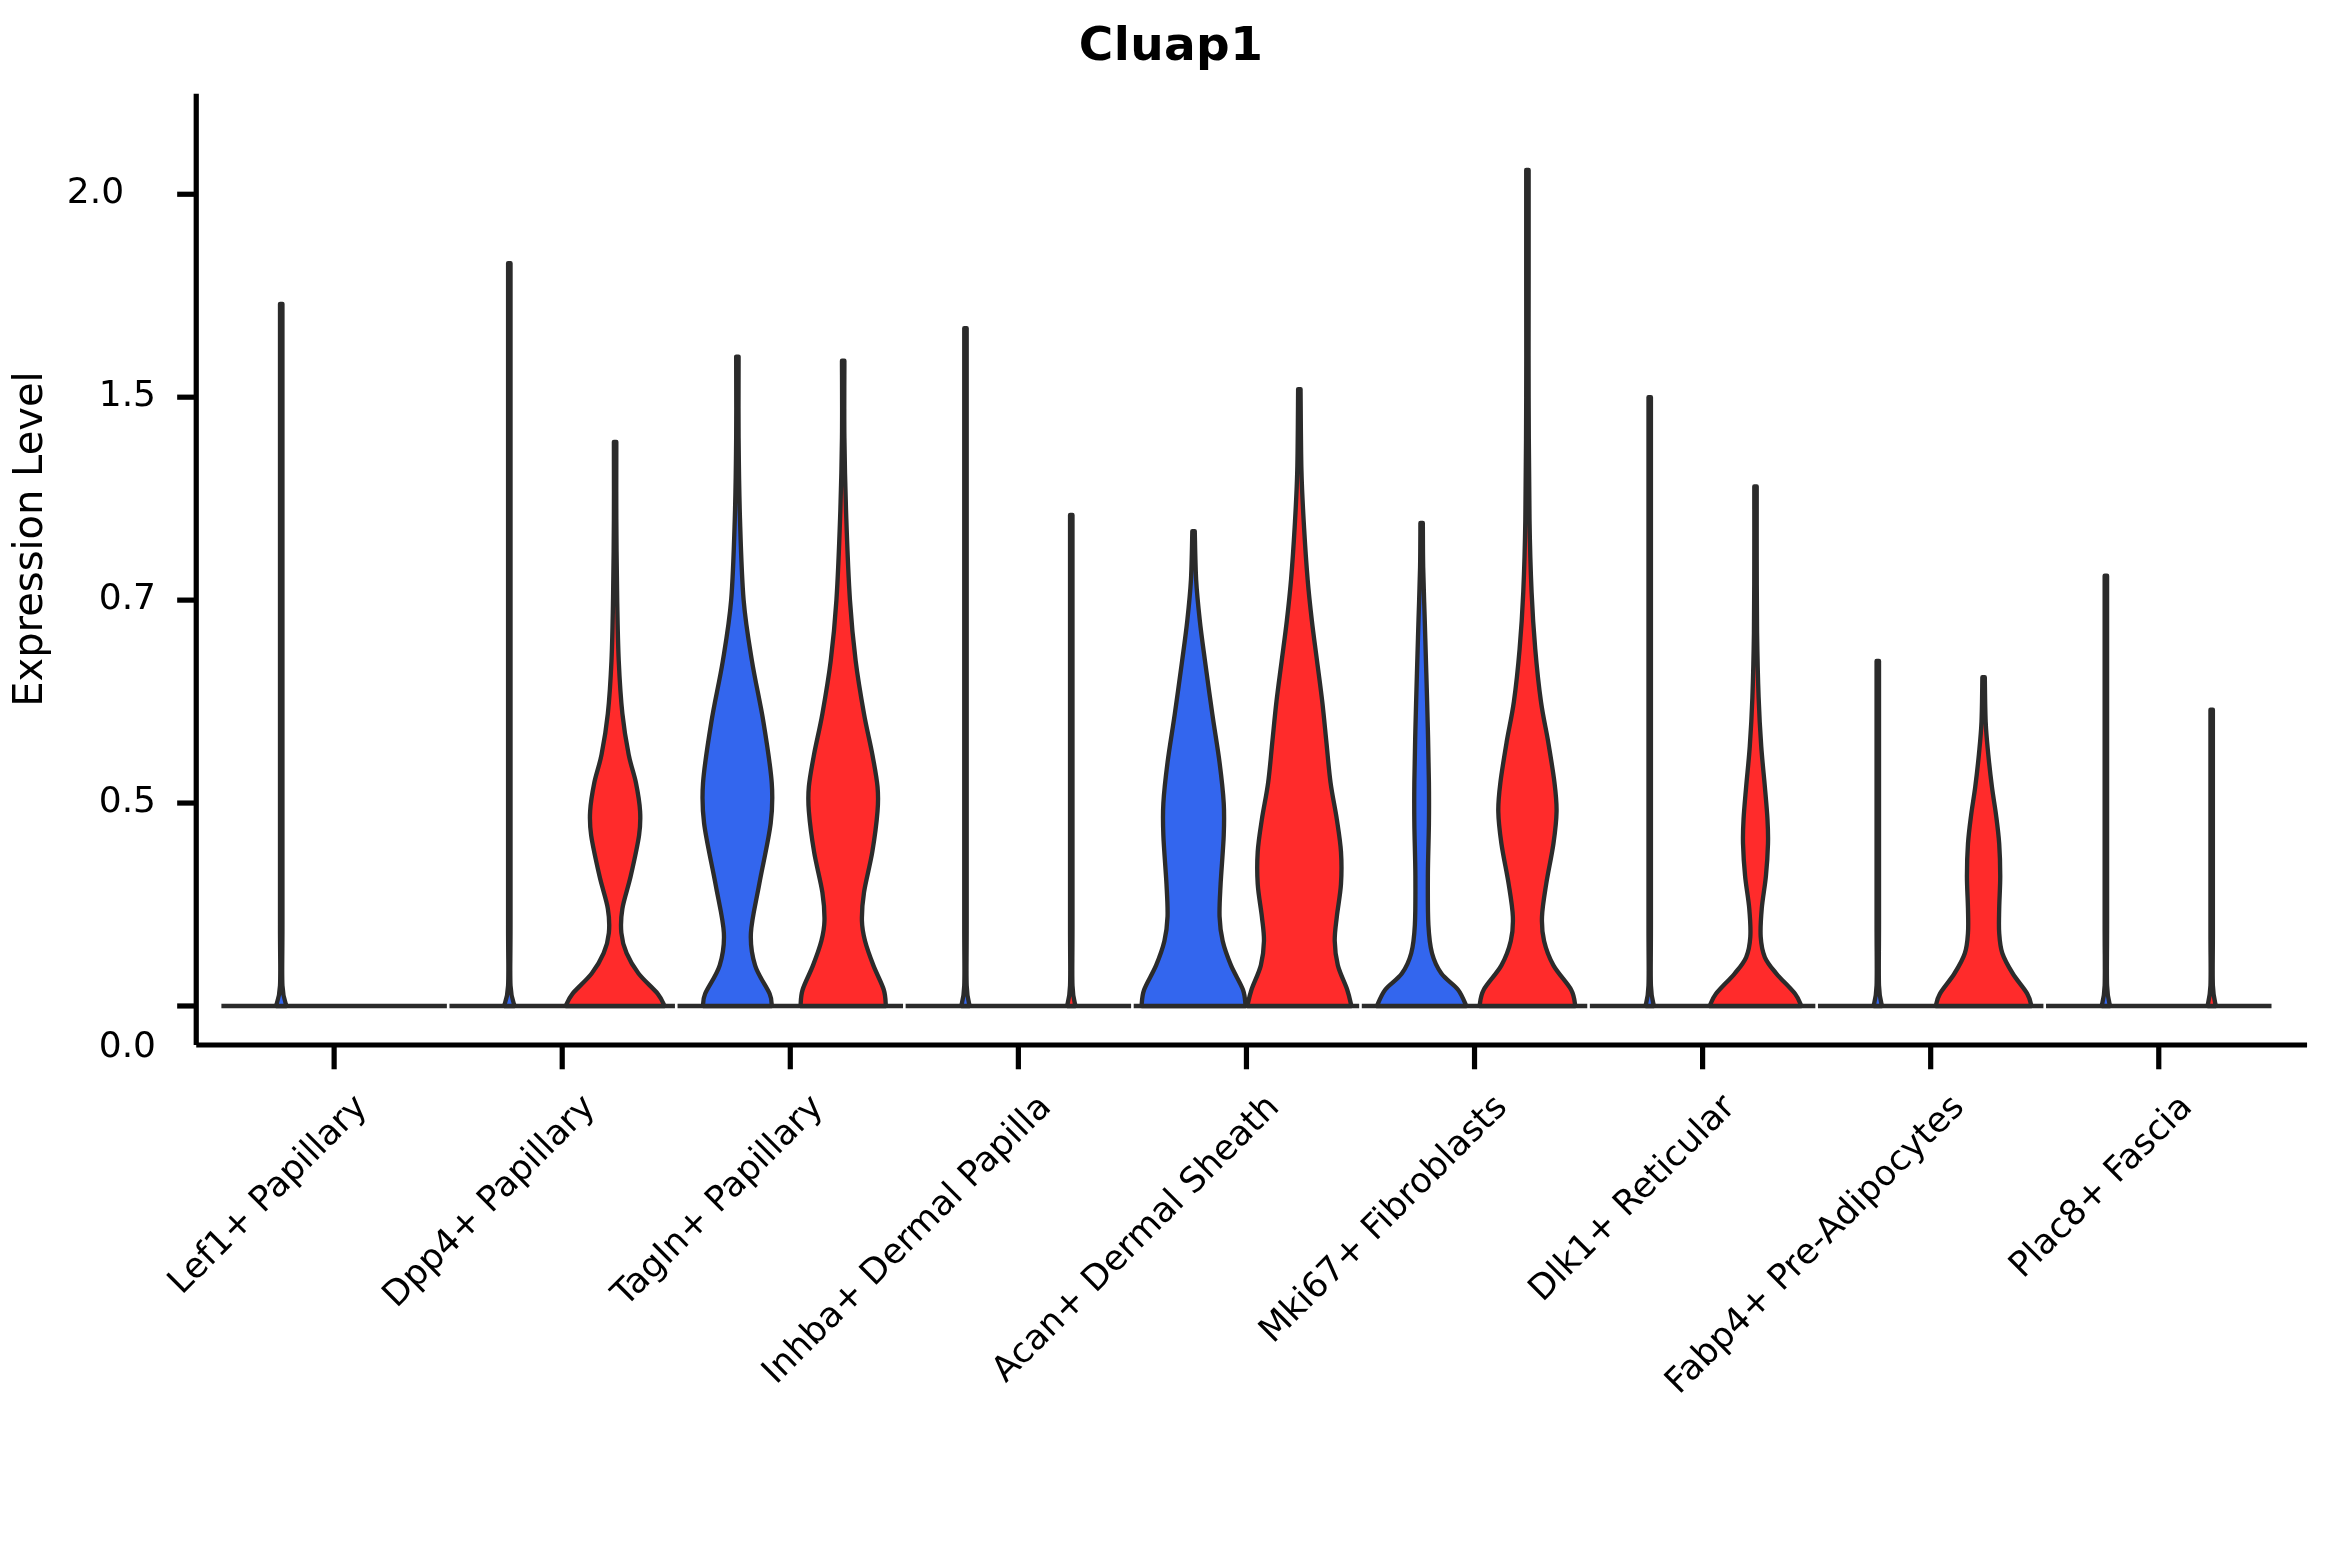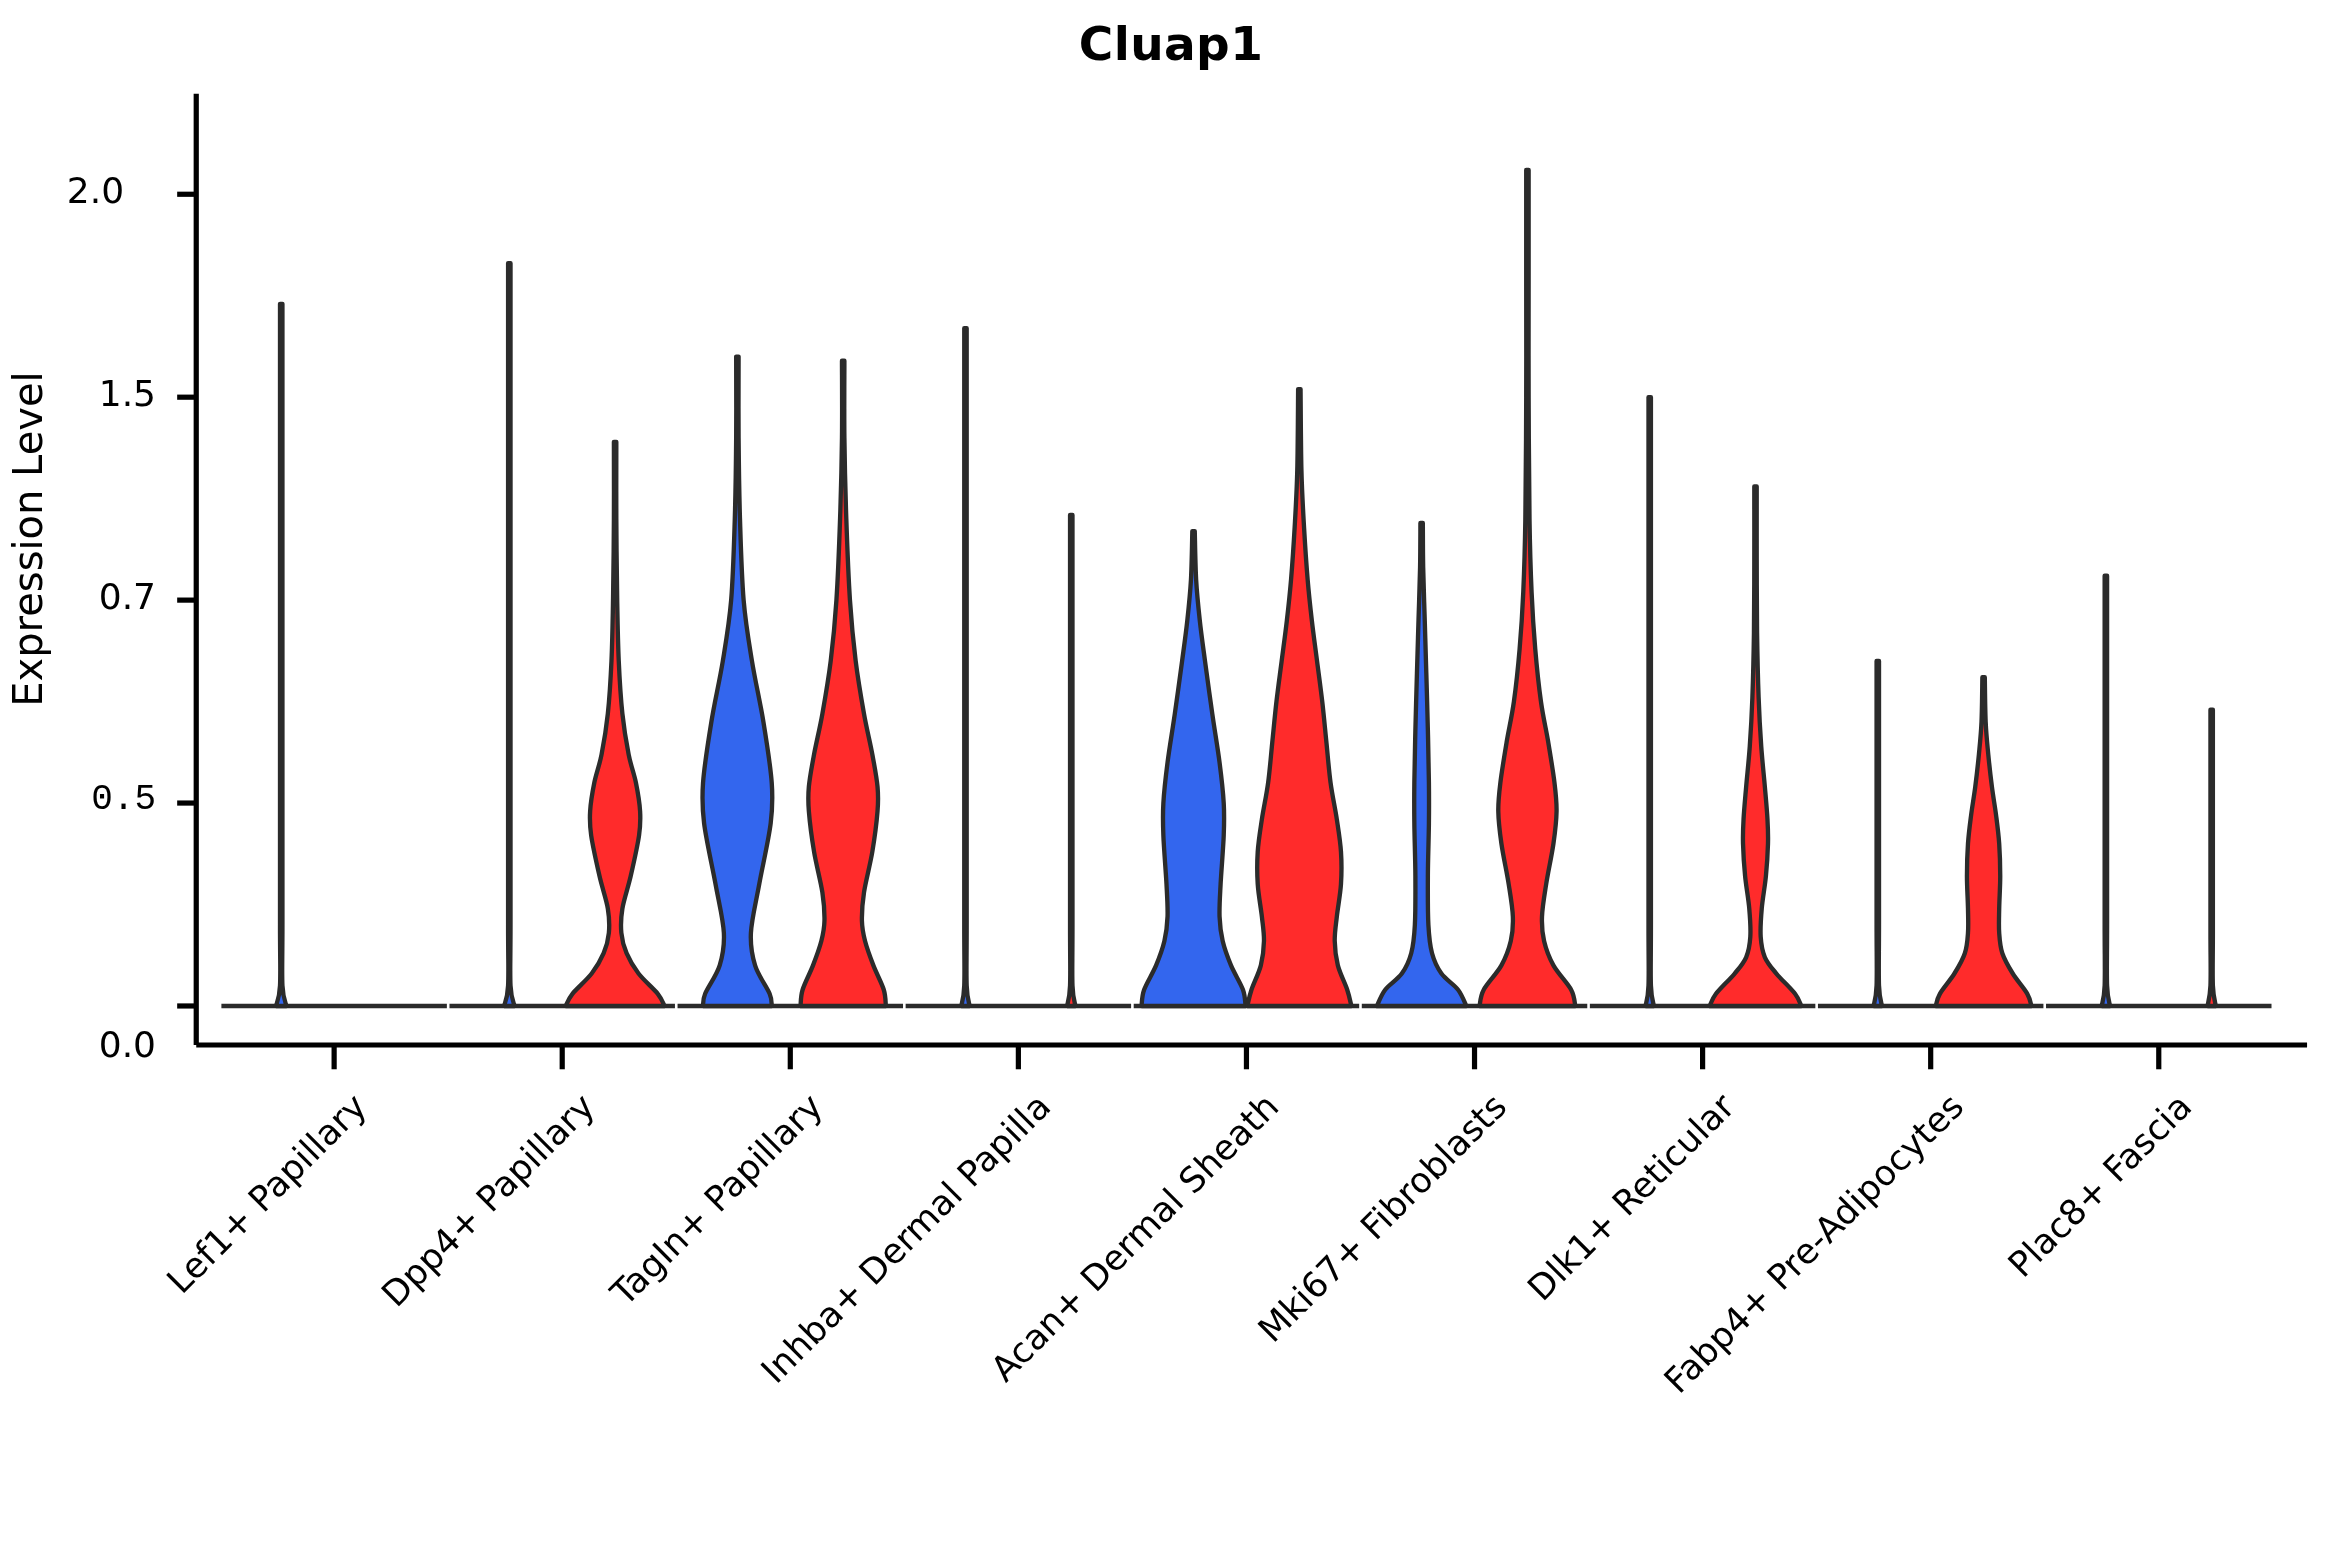--- a/index.html
+++ b/index.html
@@ -134,7 +134,7 @@
       <div class="ytick-label" style="left: 35px; top: 170px; text-align: center;">2.0</div>
       <div class="ytick-label" style="left: 35px; top: 373px; text-align: right;">1.5</div>
       <div class="ytick-label" style="left: 35px; top: 576px;">0.7</div>
-      <div class="ytick-label" style="left: 35px; top: 779px; font-family: Liberation Mono, monospace;">0.5</div>
+      <div class="ytick-label" style="left: 35px; top: 779px;">0.5</div>
       <div class="ytick-label" style="left: 35px; top: 982px; margin-top: 42px;">0.0</div>
     </div>
   <div id="xtick-labels">

